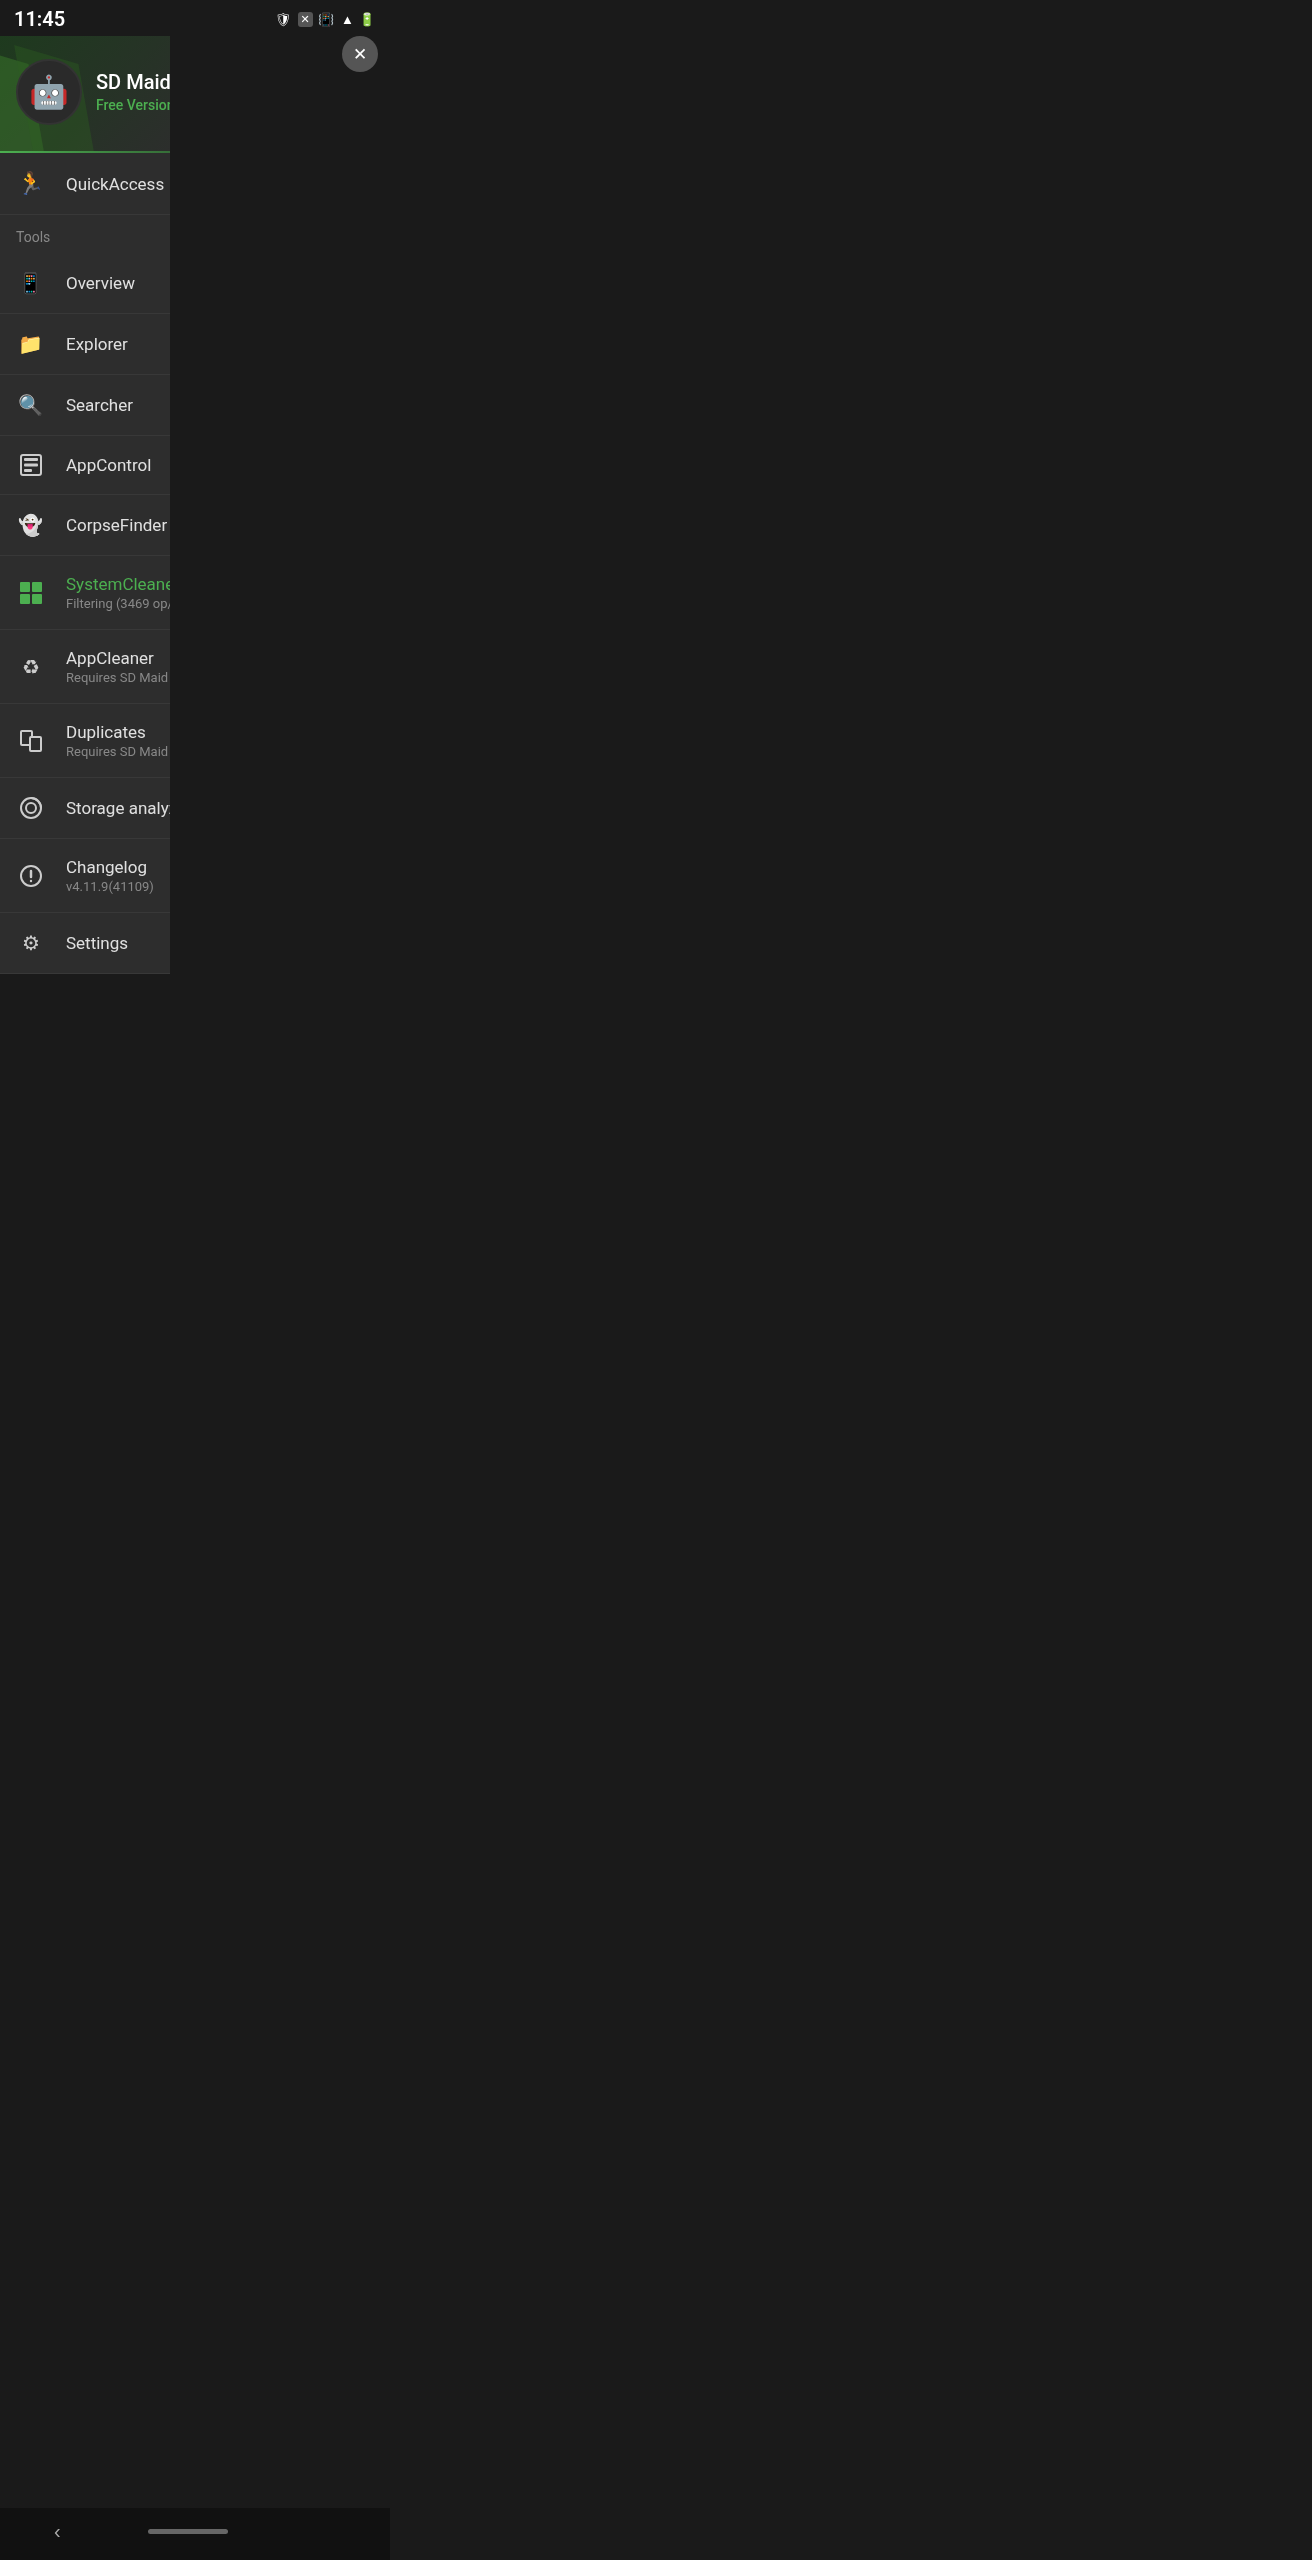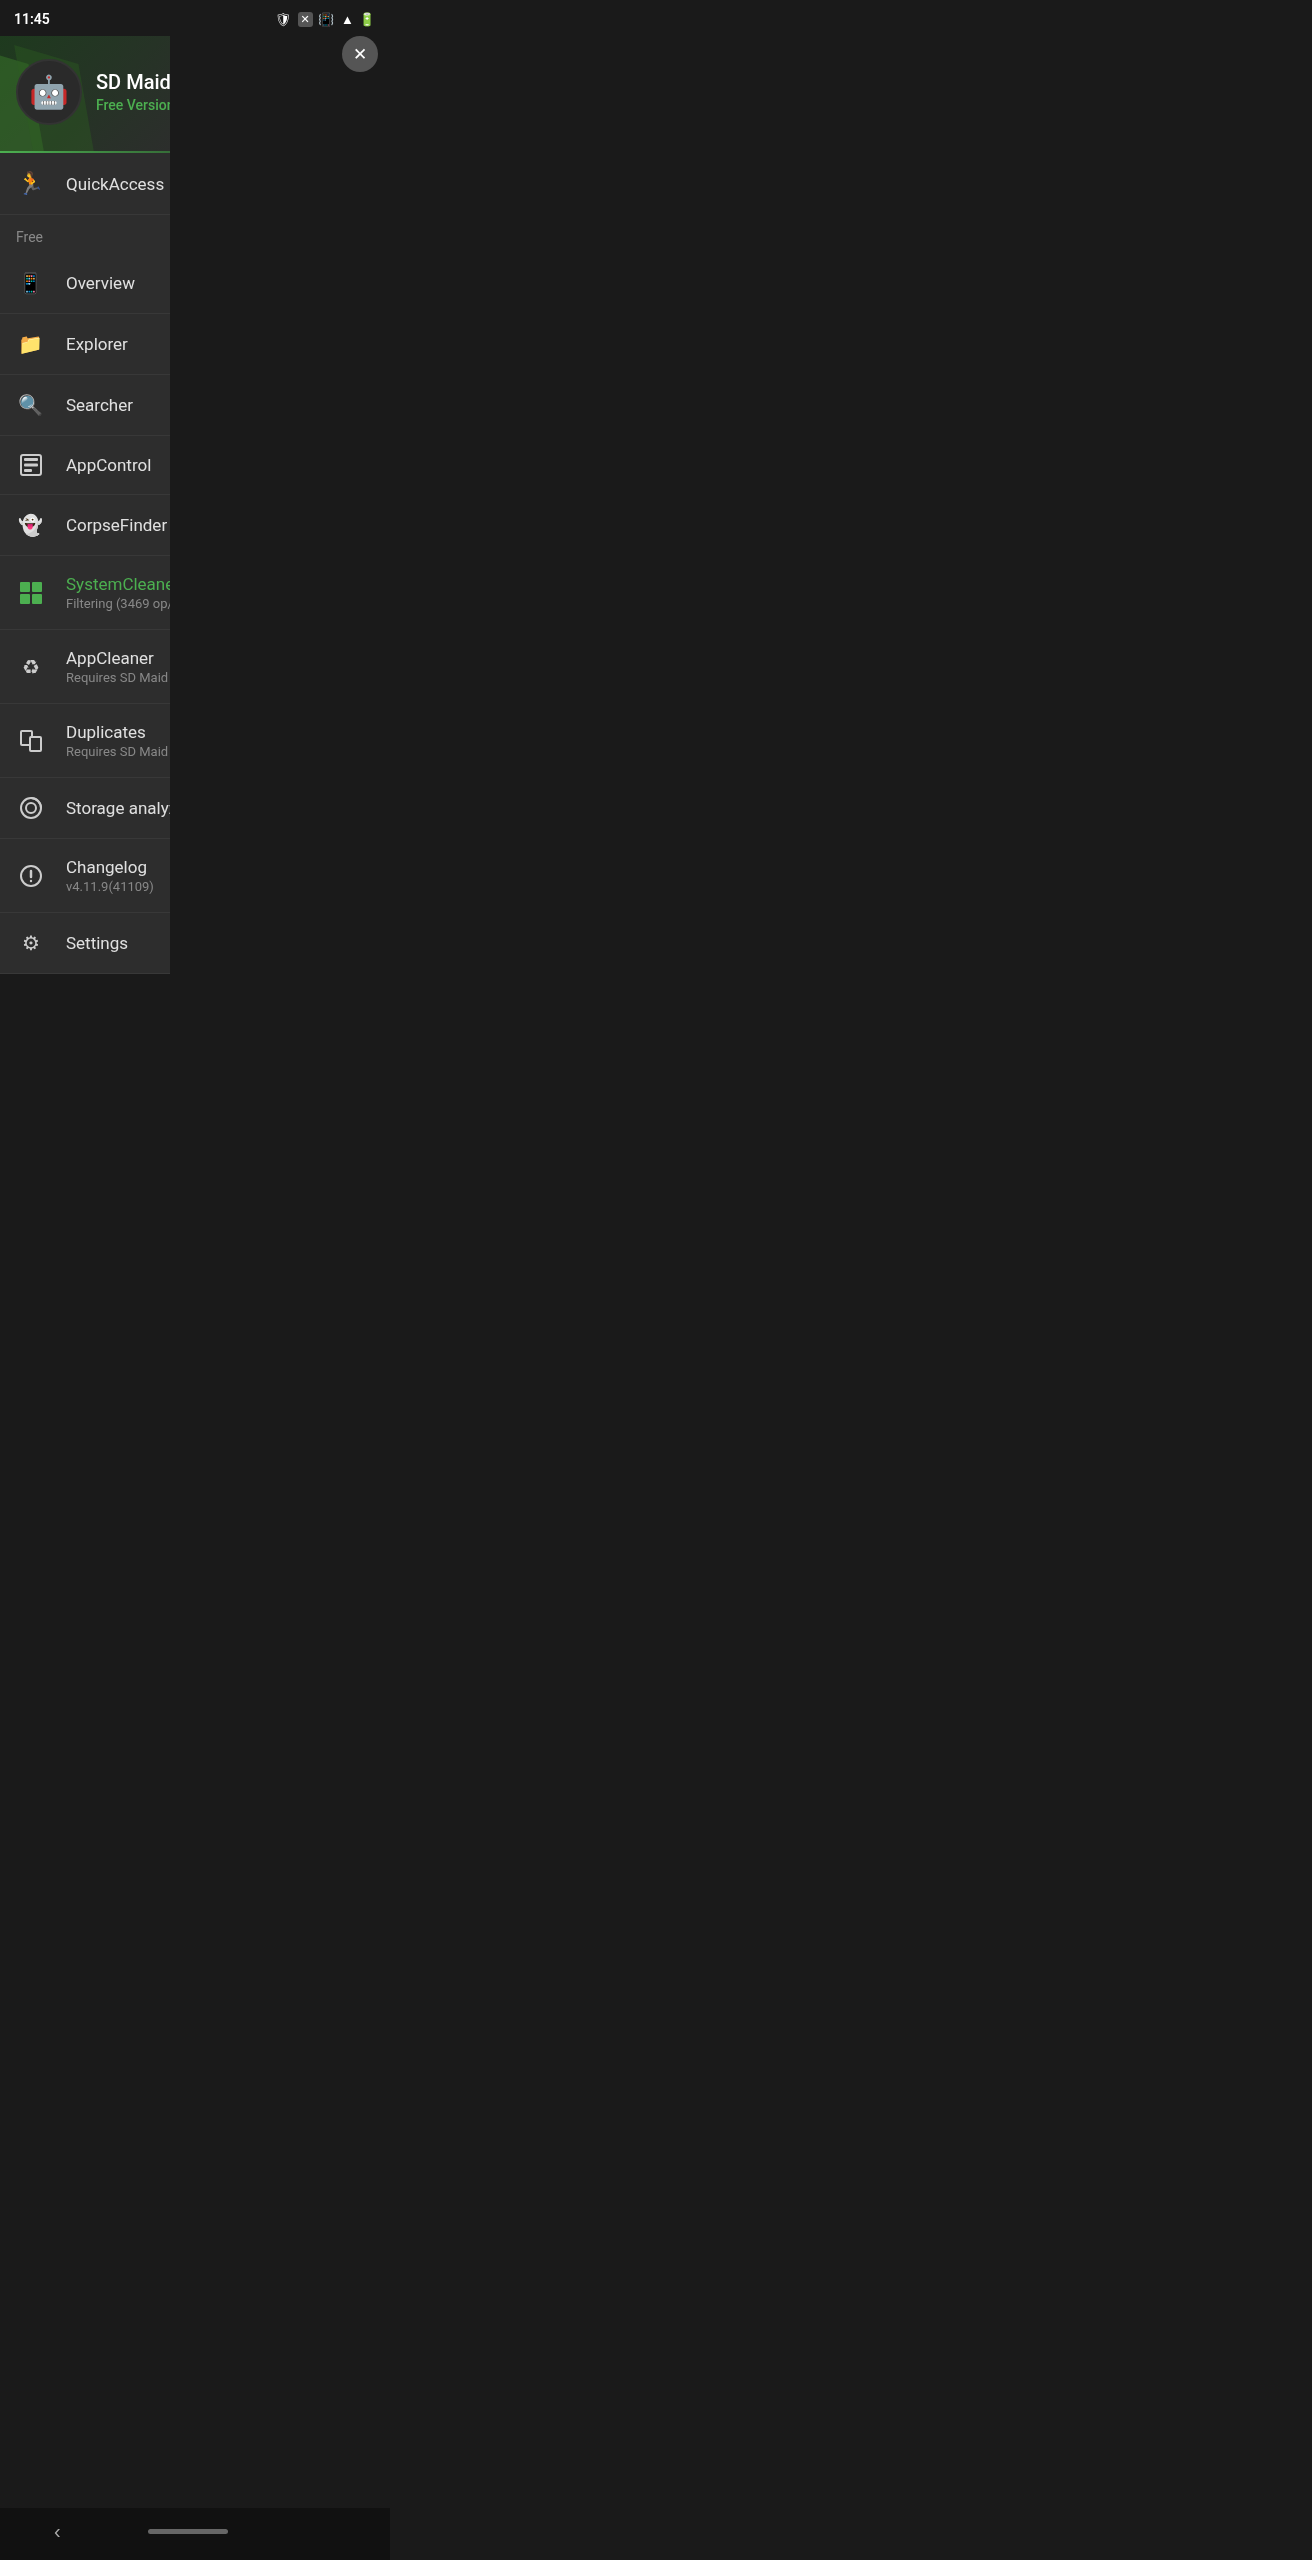--- a/index.html
+++ b/index.html
@@ -24,7 +24,7 @@
       height: 36px;
     }
     .status-time {
-      font-size: 14px;
+      font-size: 20px;
       font-weight: 600;
       color: #fff;
     }

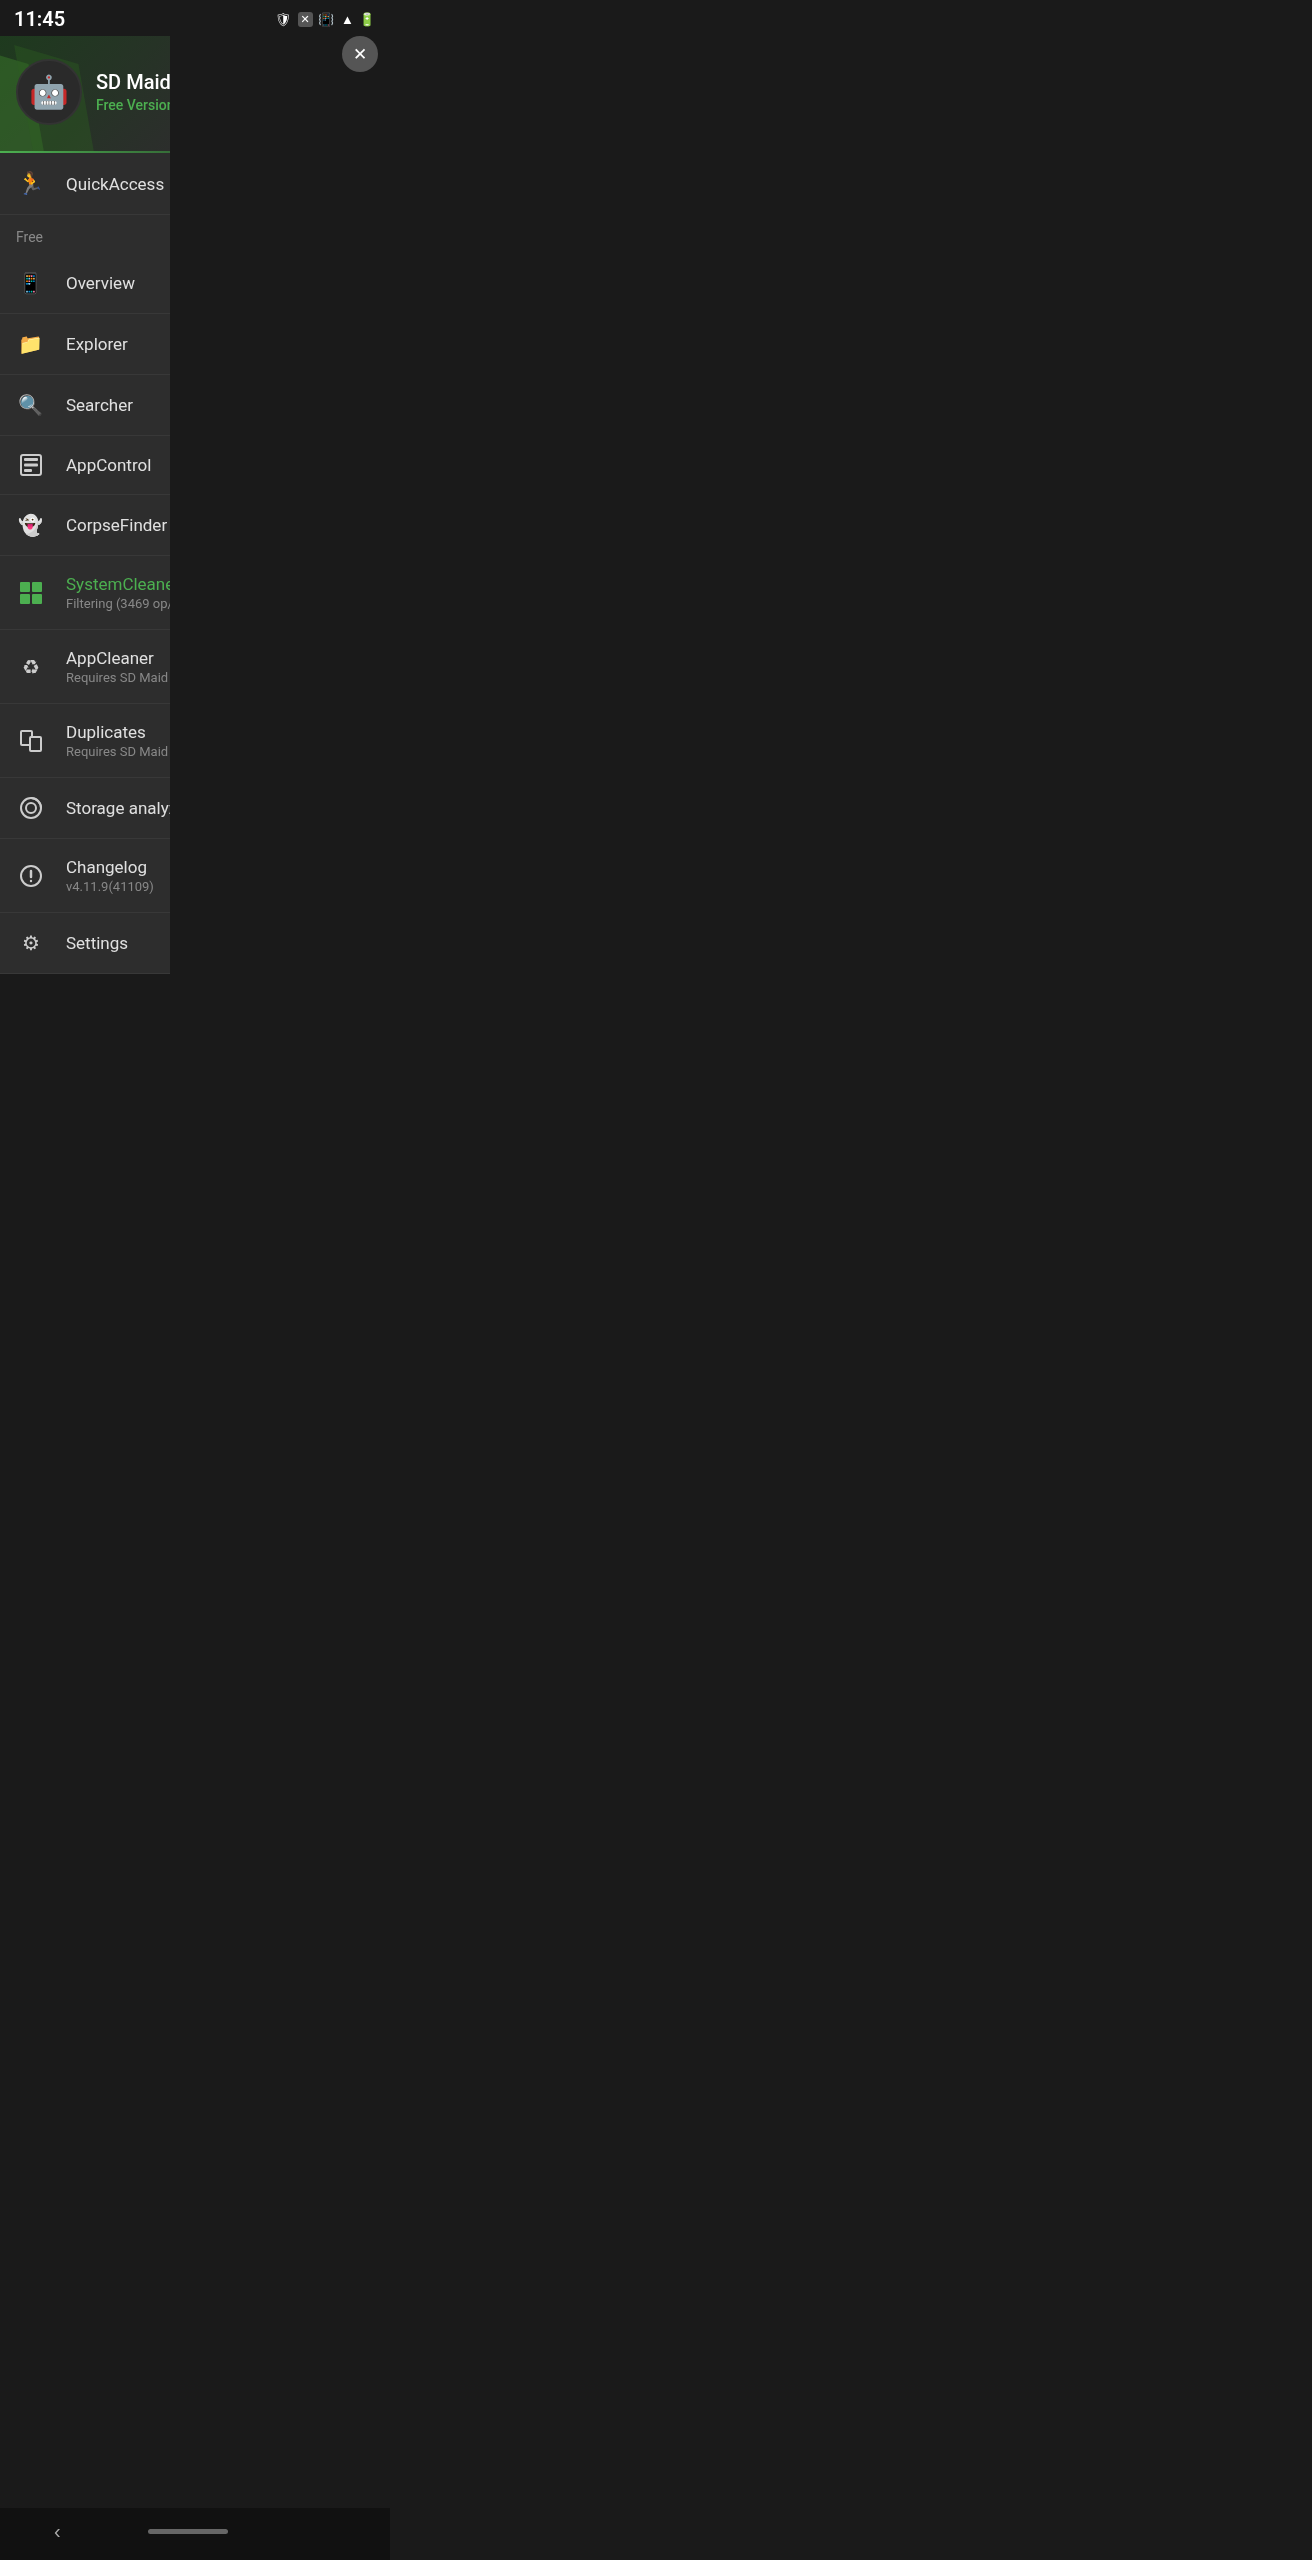--- a/index.html
+++ b/index.html
@@ -307,7 +307,7 @@
   </div>
 
   <div class="tools-header">
-    <span>Free</span>
+    <span>Tools</span>
   </div>
 
   <div class="menu-item">

